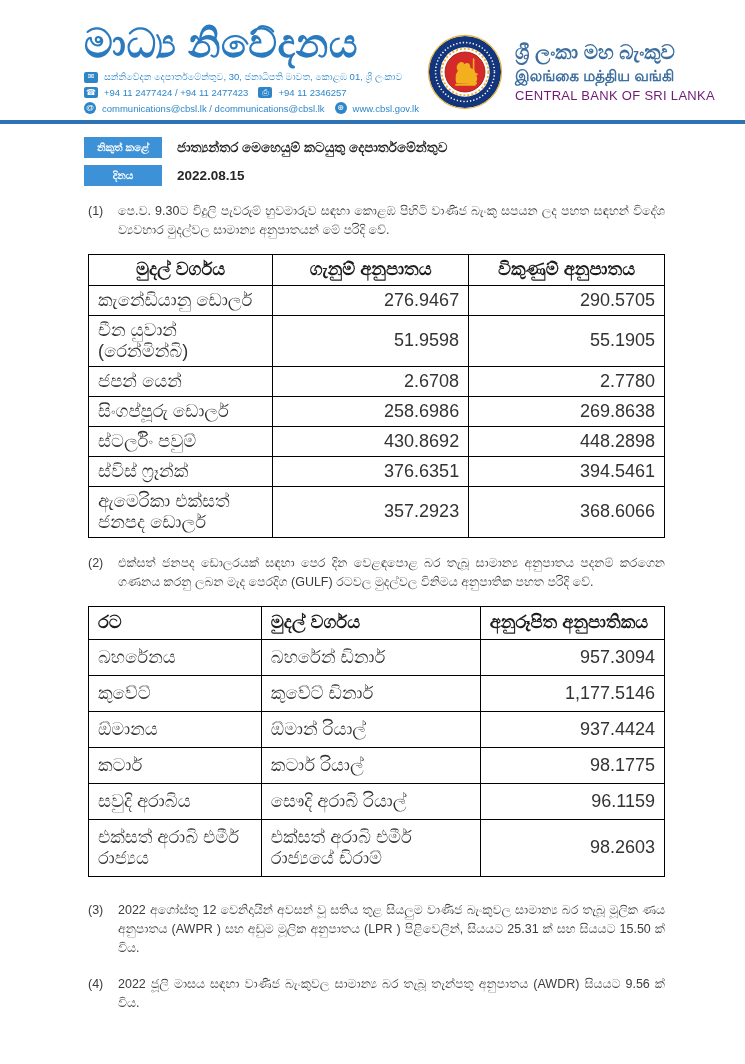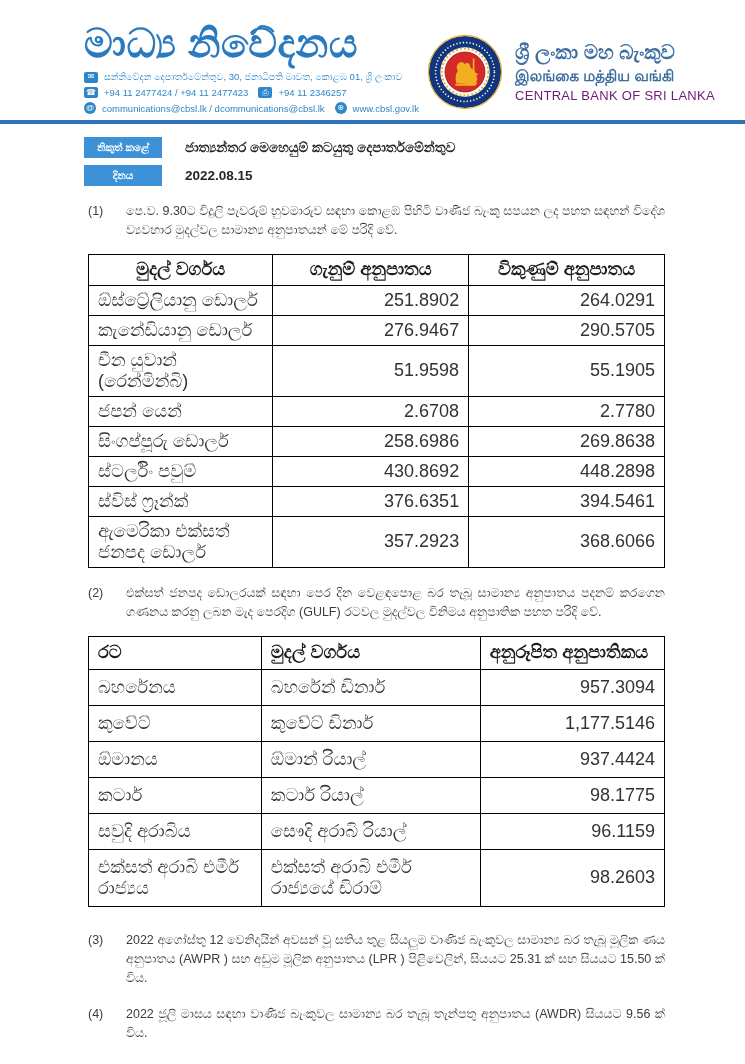--- a/index.html
+++ b/index.html
@@ -30,7 +30,7 @@
 
   
   .issue-block { margin:13px 0 0 84px; }
-  .issue-row { display:flex; align-items:center; margin-bottom:7px;gap:8px; }
+  .issue-row { display:flex; align-items:center; margin-bottom:7px; }
   .chip { background:#3d91d6; color:#ffffff; font-size:10.5px; font-weight:bold;
           width:78px; height:21px; display:flex; align-items:center; justify-content:center; }
   .issue-text { margin-left:15px; font-weight:bold; font-size:13.5px; color:#262626; }

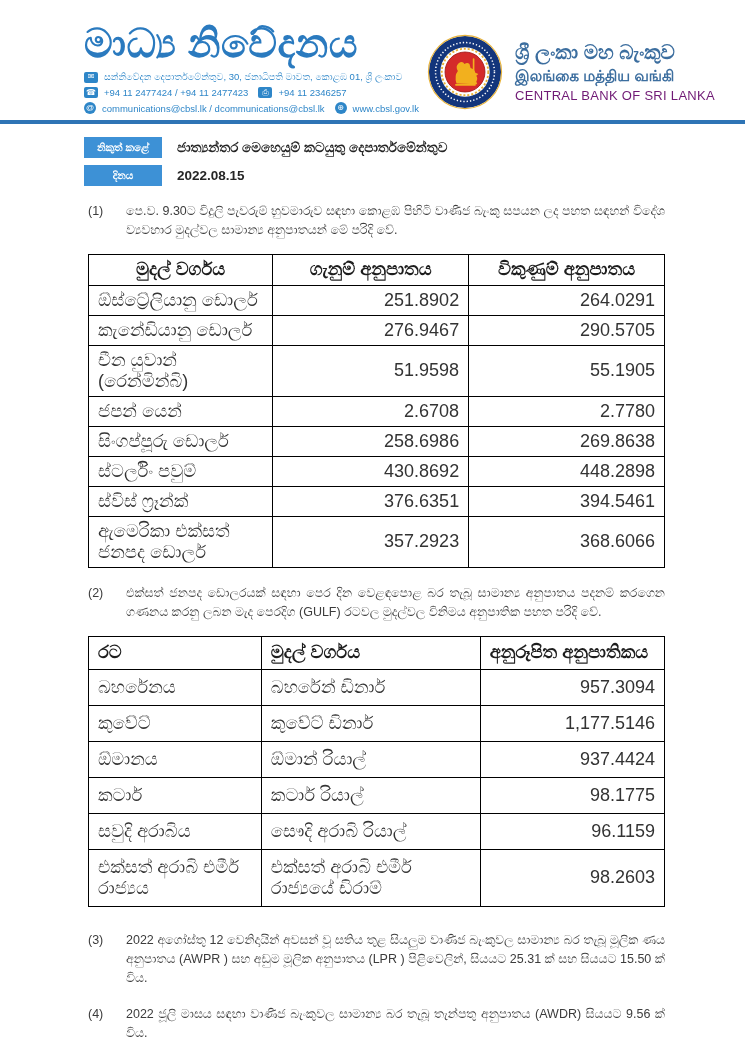--- a/index.html
+++ b/index.html
@@ -40,7 +40,7 @@
   .para { display:flex; margin-top:16px; font-size:12.5px; line-height:1.55;
           text-align:justify; color:#3c3c3c; }
   .para-num { width:30px; flex-shrink:0; }
-  .para-text { flex:1;margin-left:8px; }
+  .para-text { flex:1; }
   .para3 { margin-top:24px; }
 
   table { border-collapse:collapse; width:100%; margin-top:13px; table-layout:fixed; }

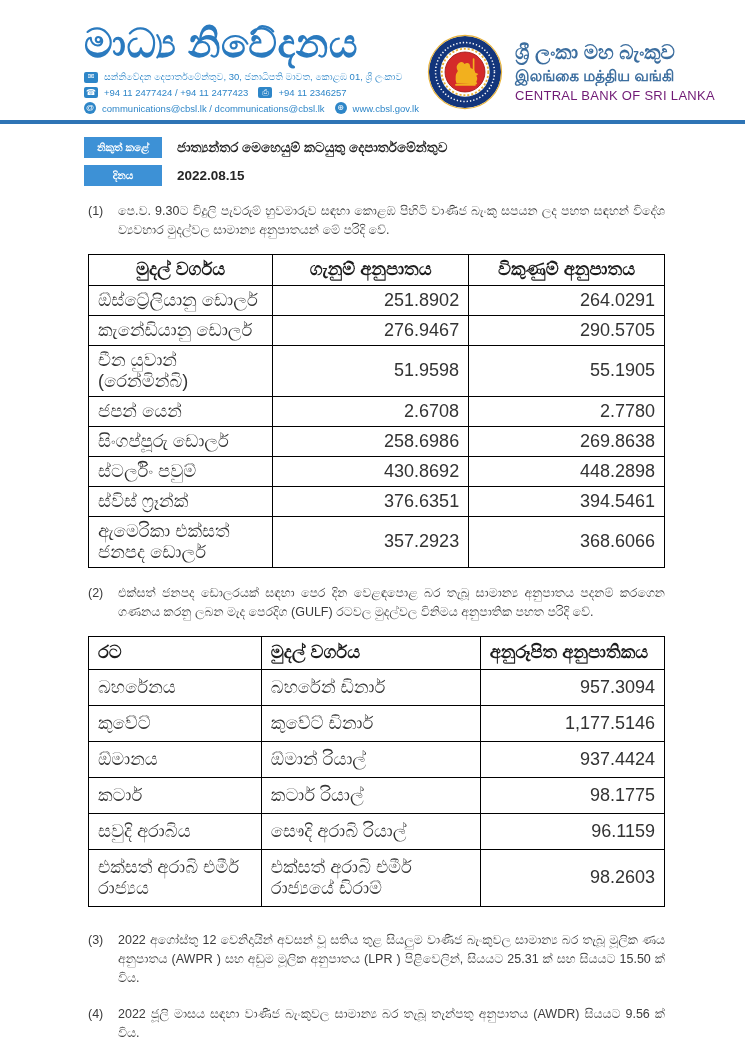--- a/index.html
+++ b/index.html
@@ -132,11 +132,6 @@
       </thead>
       <tbody>
         <tr>
-          <td class="c1">ඕස්ට්‍රේලියානු ඩොලර්</td>
-          <td class="c2 num">251.8902</td>
-          <td class="c3 num">264.0291</td>
-        </tr>
-        <tr>
           <td class="c1">කැනේඩියානු ඩොලර්</td>
           <td class="c2 num">276.9467</td>
           <td class="c3 num">290.5705</td>

